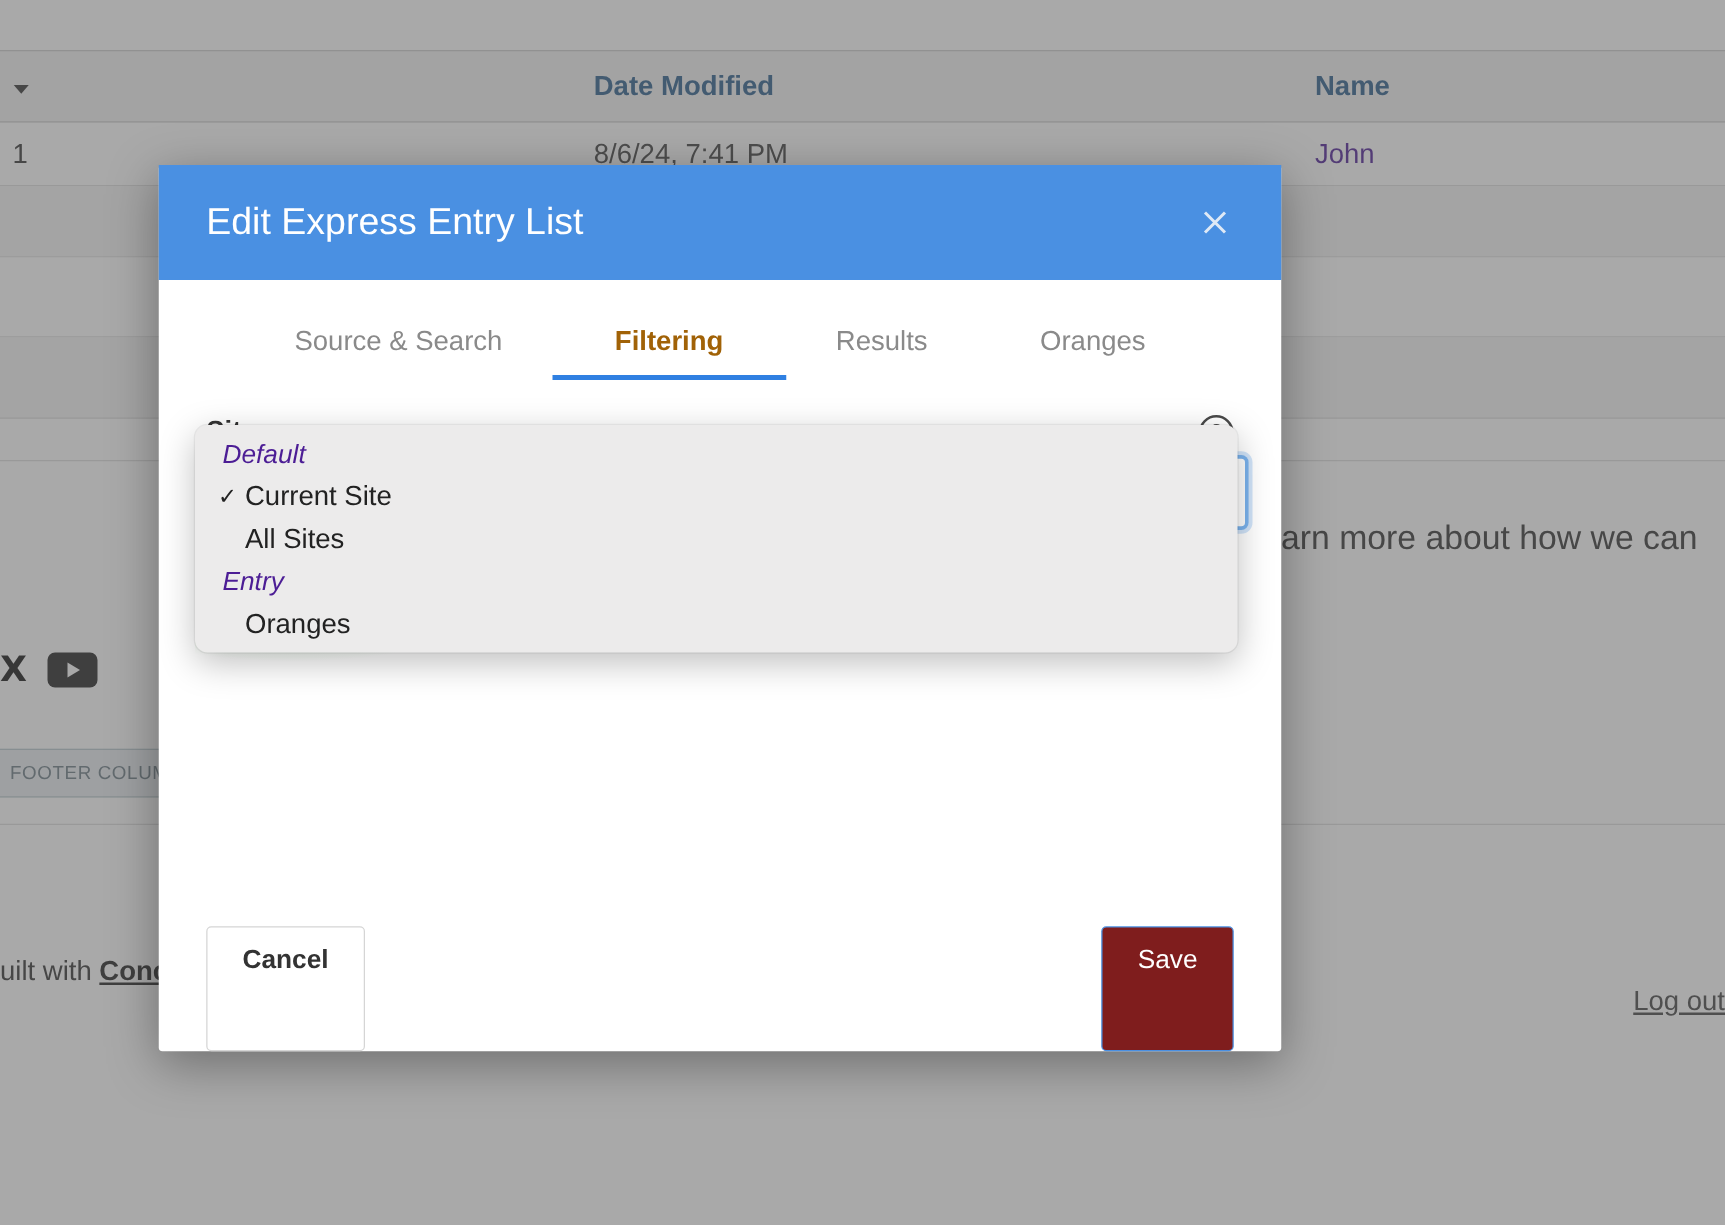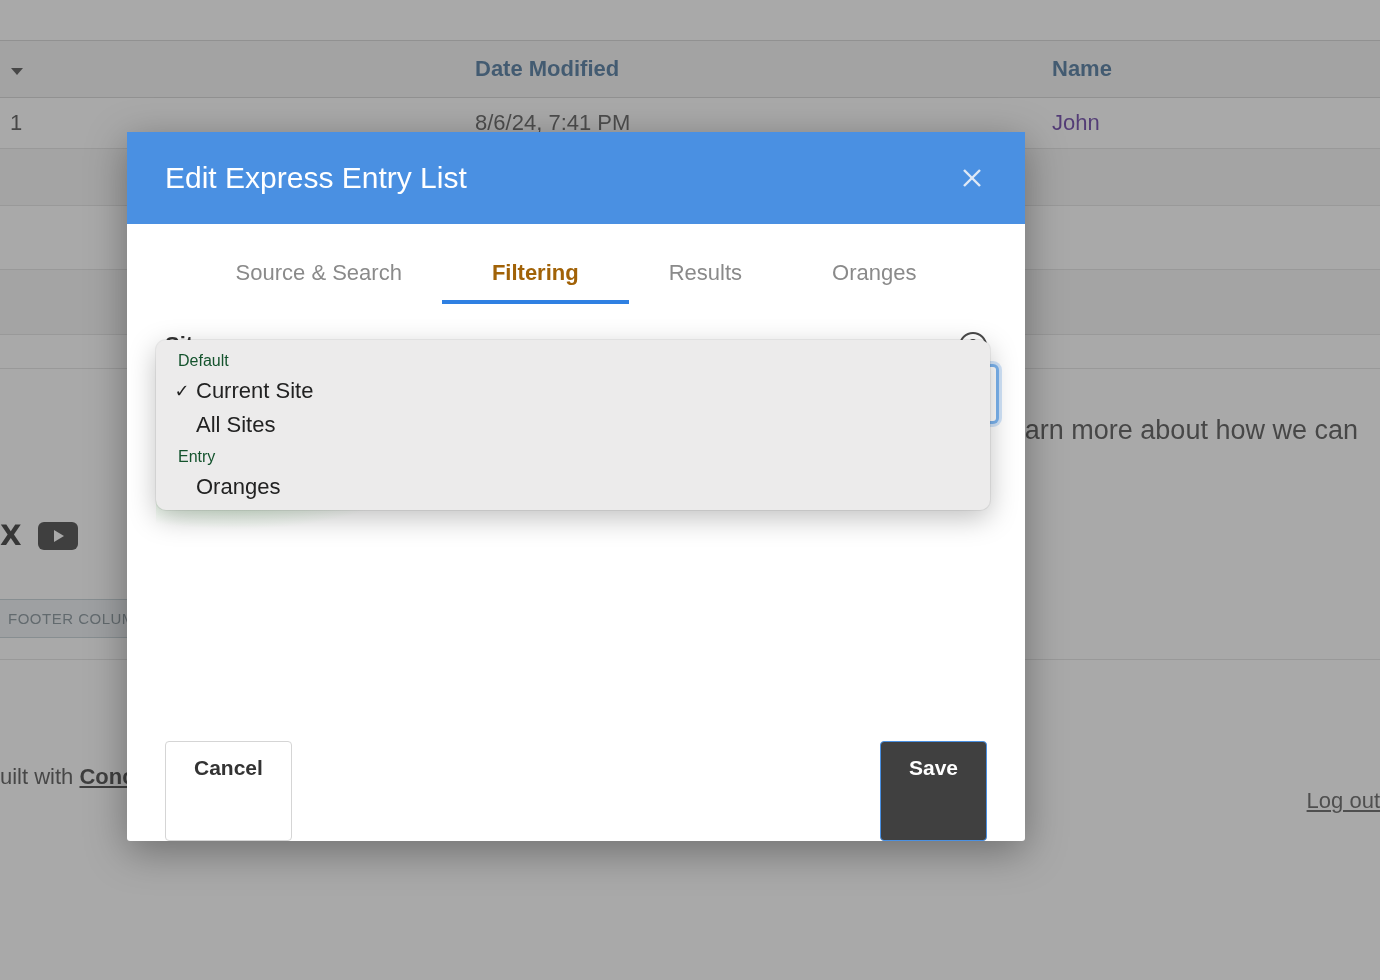--- a/index.html
+++ b/index.html
@@ -248,9 +248,10 @@
     overflow: hidden;
   }
   .dd-group-label {
-    color: #14532d;
+    color: #4c1d95;
     padding: 6px 16px 4px 16px;
-    font-size: 16px;
+    font-size: 21px;
+    font-style: italic;
   }
   .dd-option {
     display: flex;

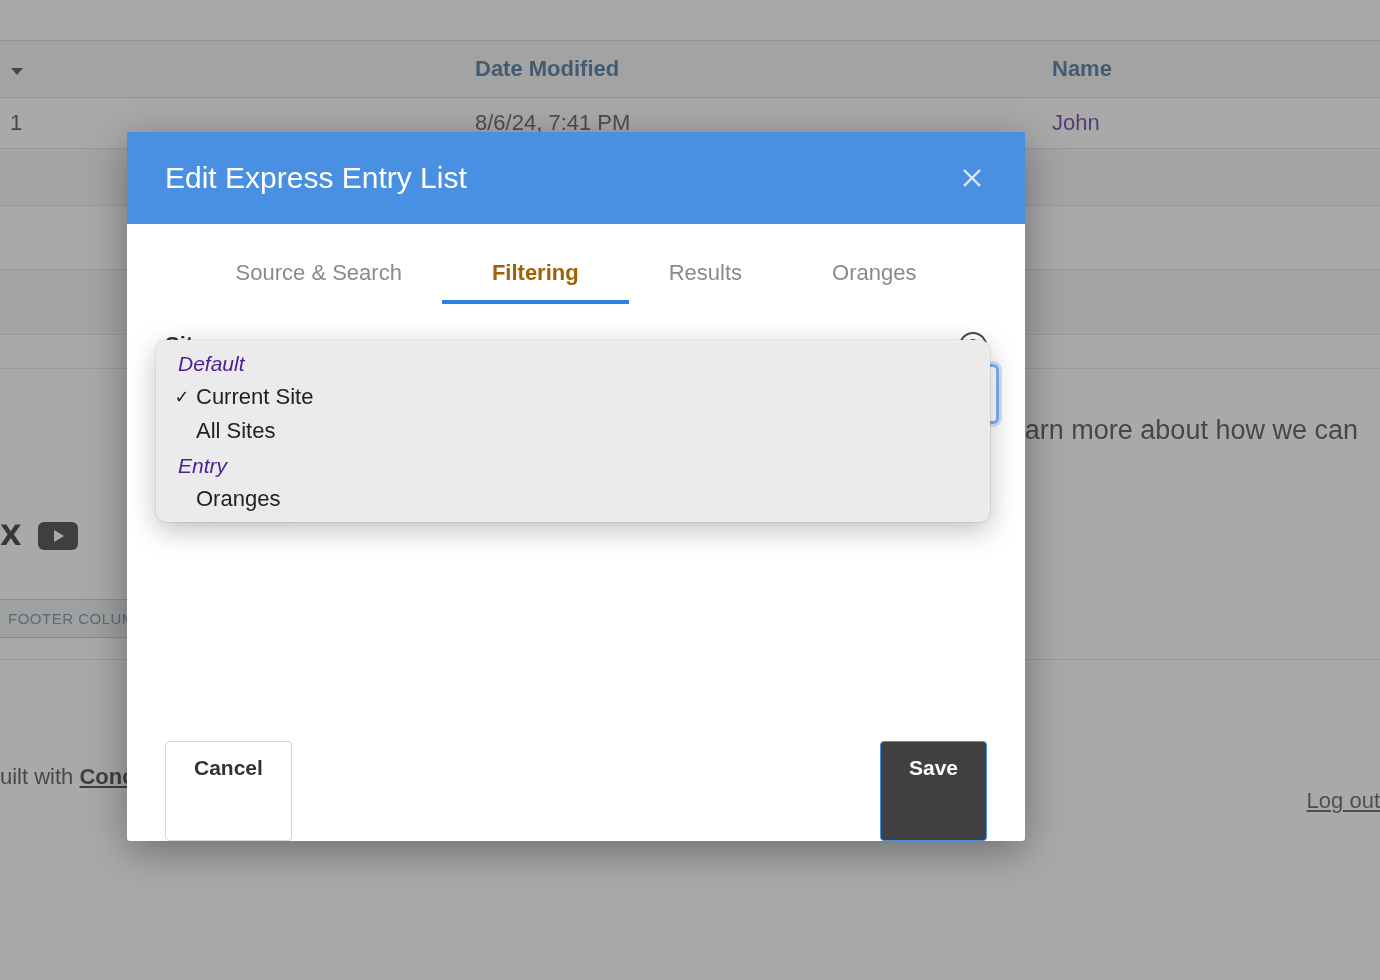--- a/index.html
+++ b/index.html
@@ -228,10 +228,10 @@
     font-weight: 600;
   }
   .btn-save {
-    background: #404040;
+    background: #7f1d1d;
     border: 1px solid #4a90e2;
     color: #fff;
-    font-weight: 700;
+    font-weight: 400;
   }
 
   

